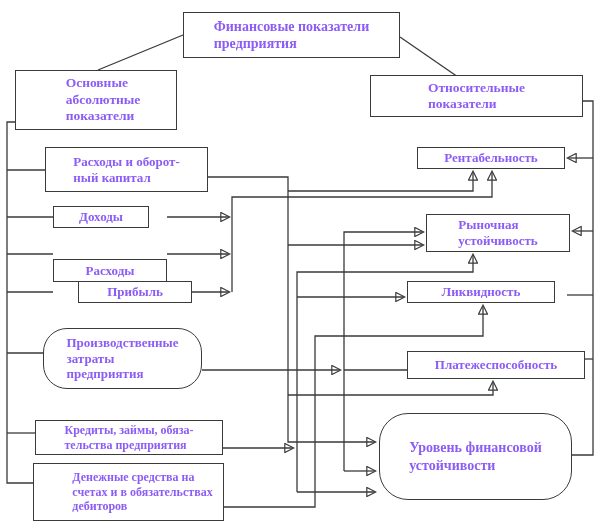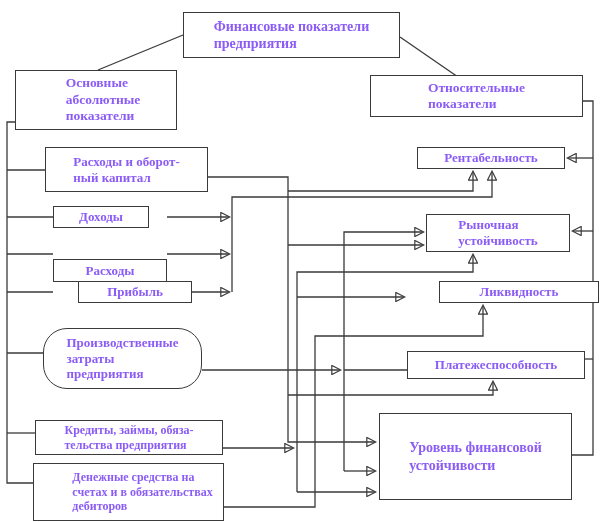--- a/index.html
+++ b/index.html
@@ -38,7 +38,7 @@
   .n-den{left:33px; top:463px;width:191px;height:58px;font-size:12px;padding-left:28px;}
   .n-ren{left:417px;top:147px;width:148px;height:22px;}
   .n-ryn{left:426px;top:214px;width:144px;height:38px;}
-  .n-lik{left:407px;top:281px;width:160px;height:22px;margin-left:32px;}
+  .n-lik{left:407px;top:281px;width:148px;height:22px;}
   .n-pla{left:407px;top:351px;width:178px;height:28px;}
   .n-uro{left:379px;top:413px;width:193px;height:87px;font-size:14px;}
 </style>

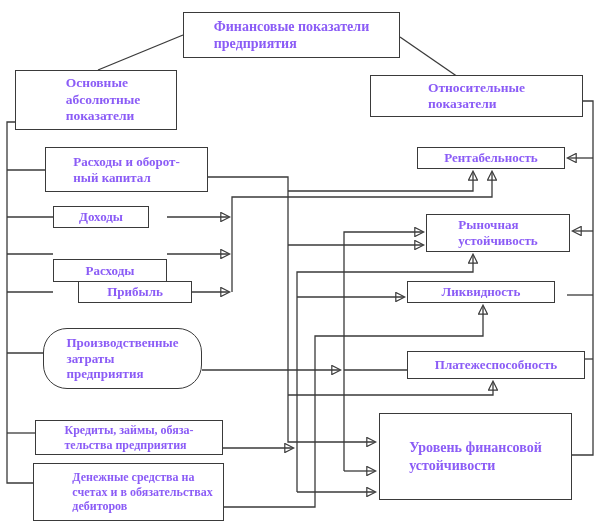--- a/index.html
+++ b/index.html
@@ -40,7 +40,7 @@
   .n-ryn{left:426px;top:214px;width:144px;height:38px;}
   .n-lik{left:407px;top:281px;width:148px;height:22px;}
   .n-pla{left:407px;top:351px;width:178px;height:28px;}
-  .n-uro{left:379px;top:413px;width:193px;height:87px;font-size:14px;}
+  .n-uro{left:379px;top:413px;width:193px;height:87px;font-size:14px;border-radius:29px;}
 </style>
 </head>
 <body>

